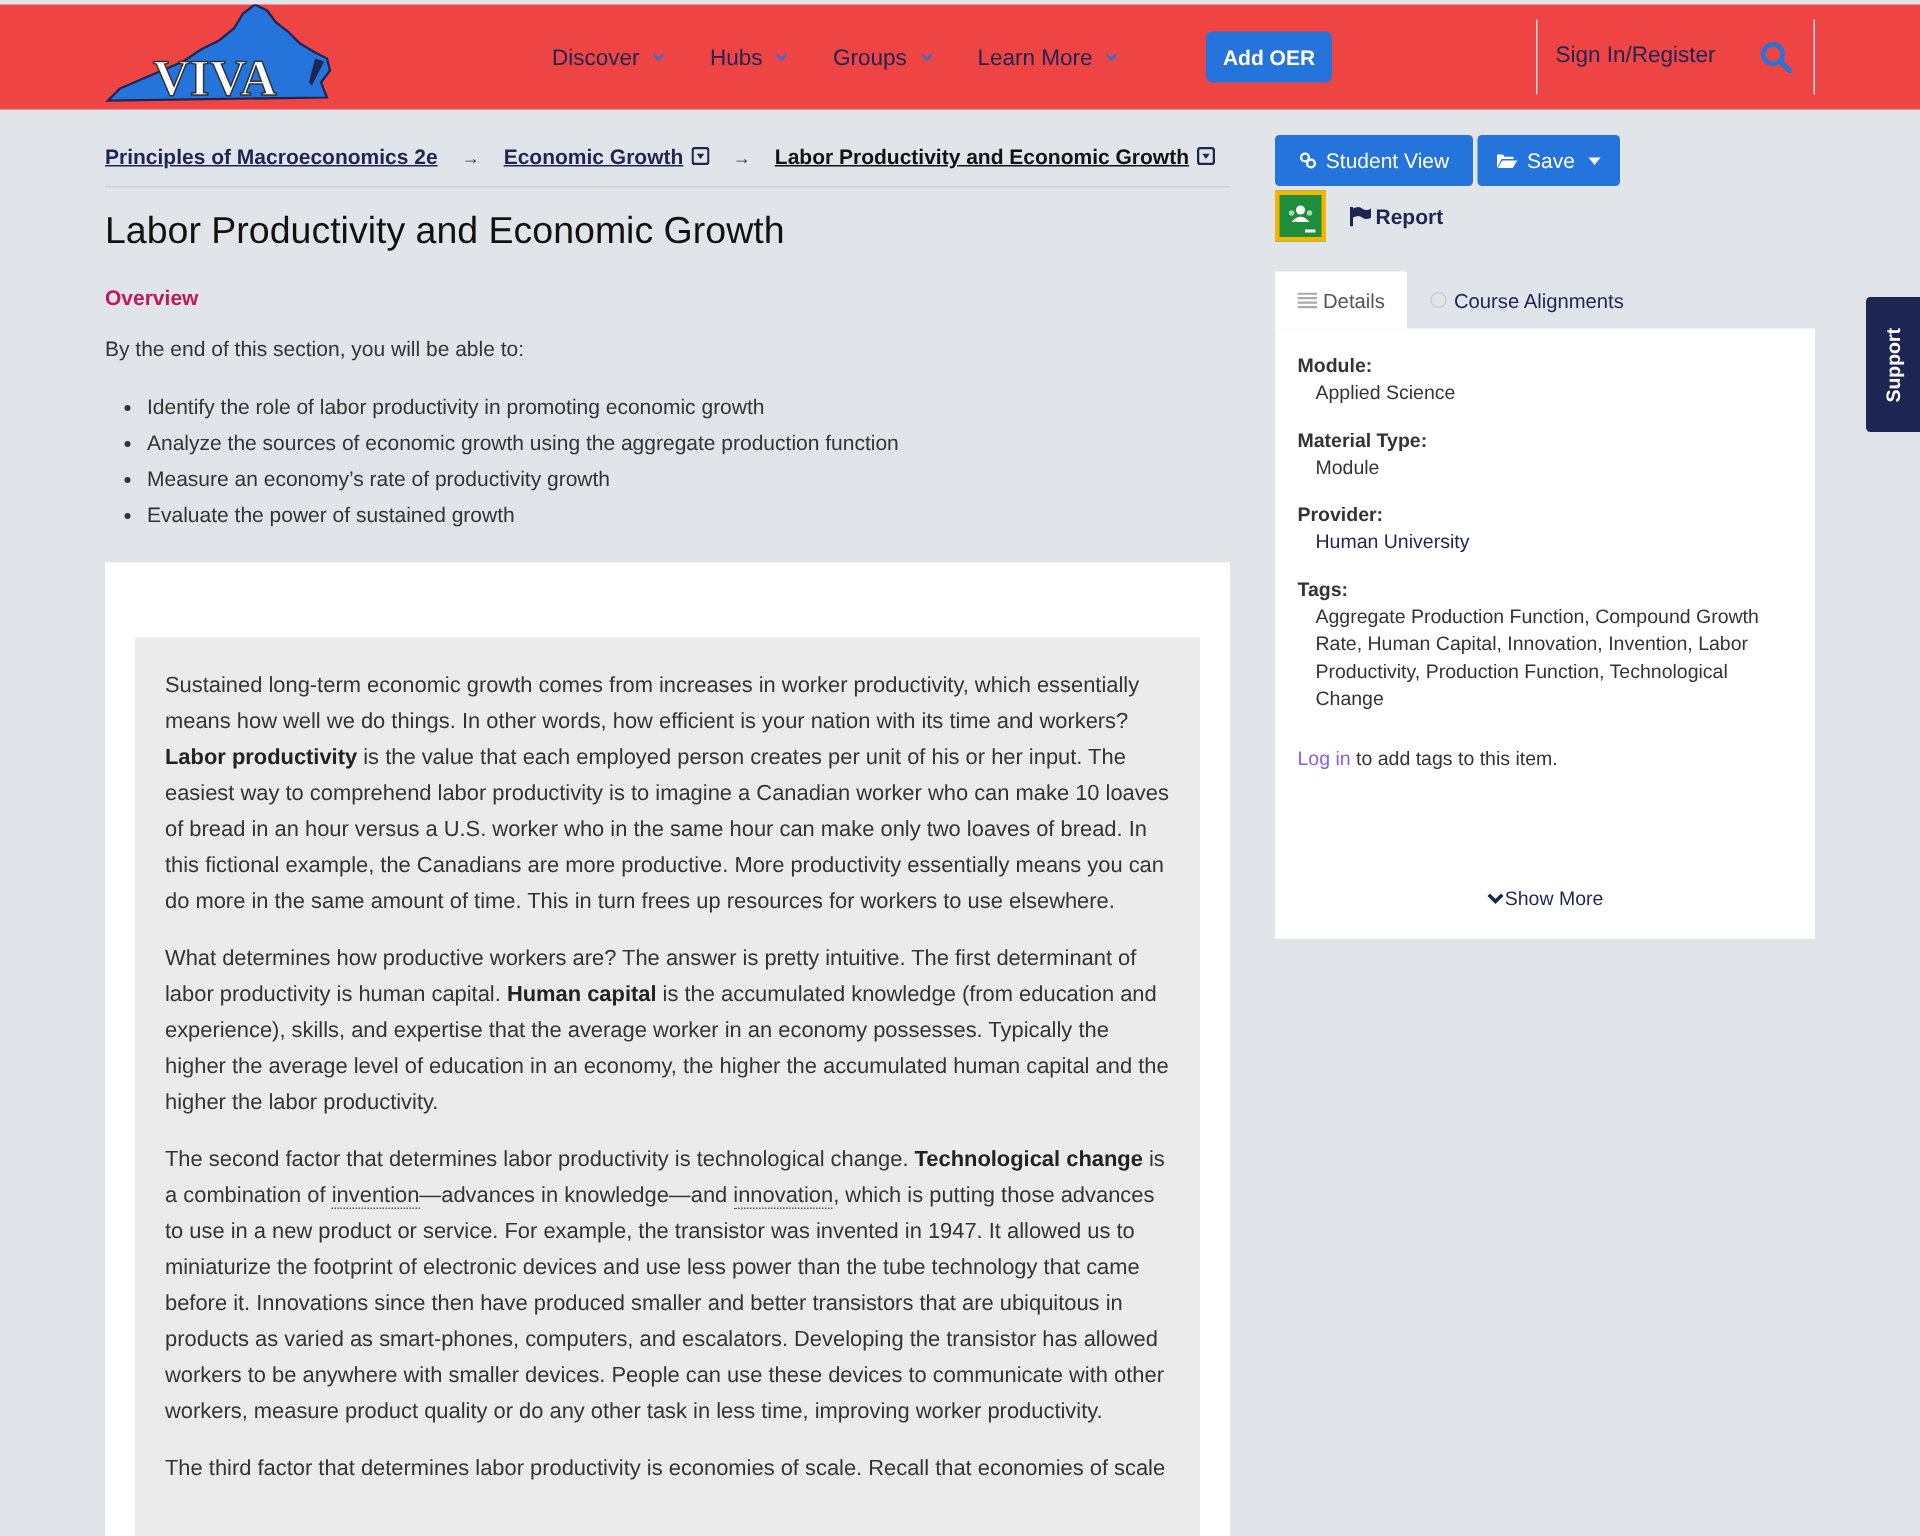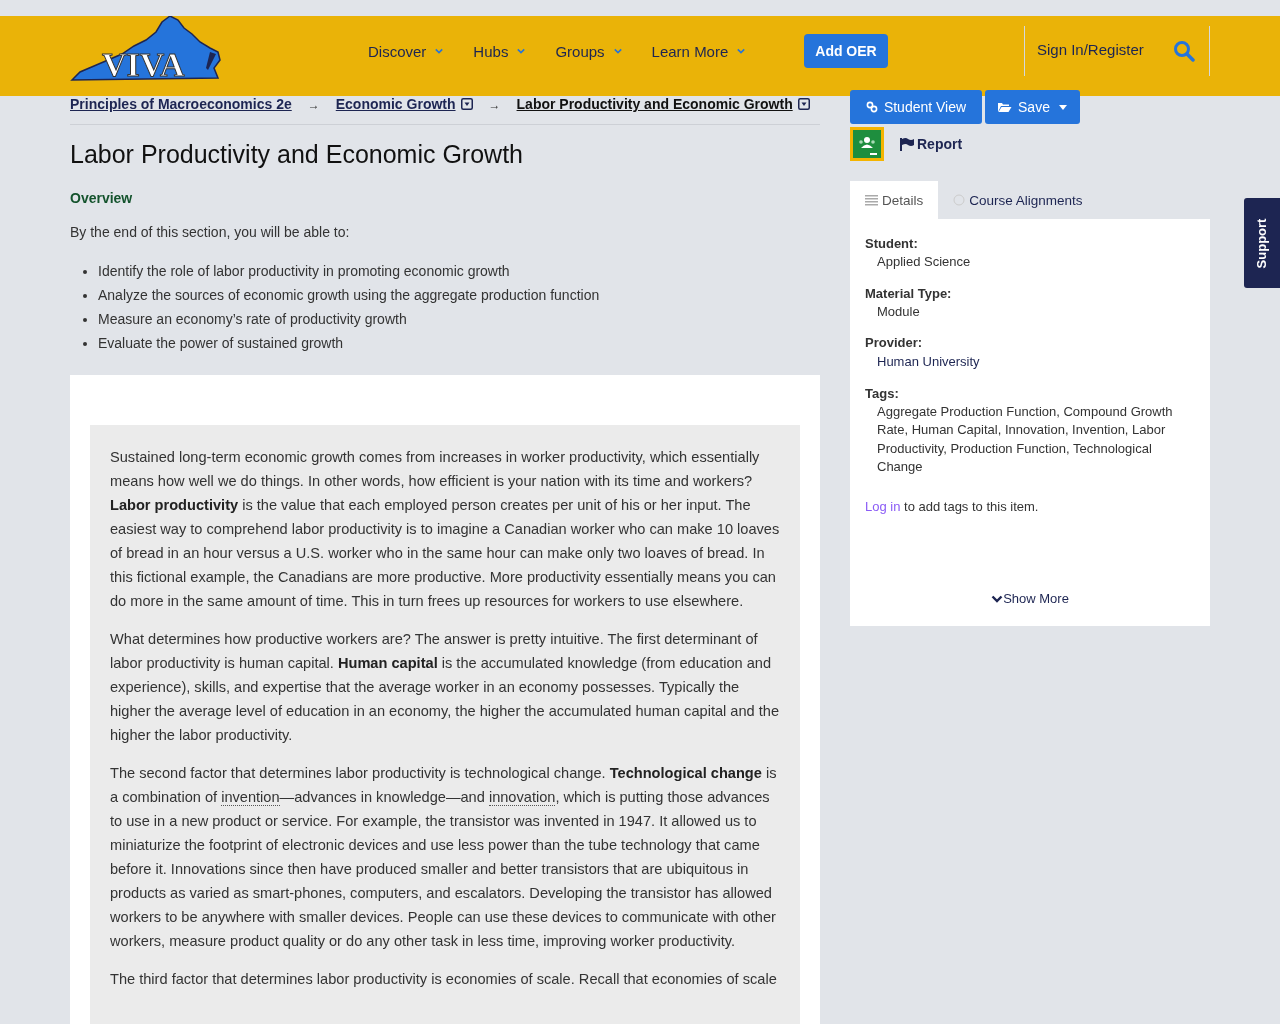--- a/index.html
+++ b/index.html
@@ -14,8 +14,8 @@
 
   
   .header {
-    position: absolute; left: 0; top: 16px; width: 1280px; height: 80px;
-    background: #eab308;
+    position: absolute; left: 0; top: 3px; width: 1280px; height: 70px;
+    background: #ef4444;
   }
   .logo { position: absolute; left: 70px; top: 0; width: 152px; height: 66px; }
   .nav { position: absolute; left: 368px; top: 0; height: 70px; display: flex; align-items: center; }

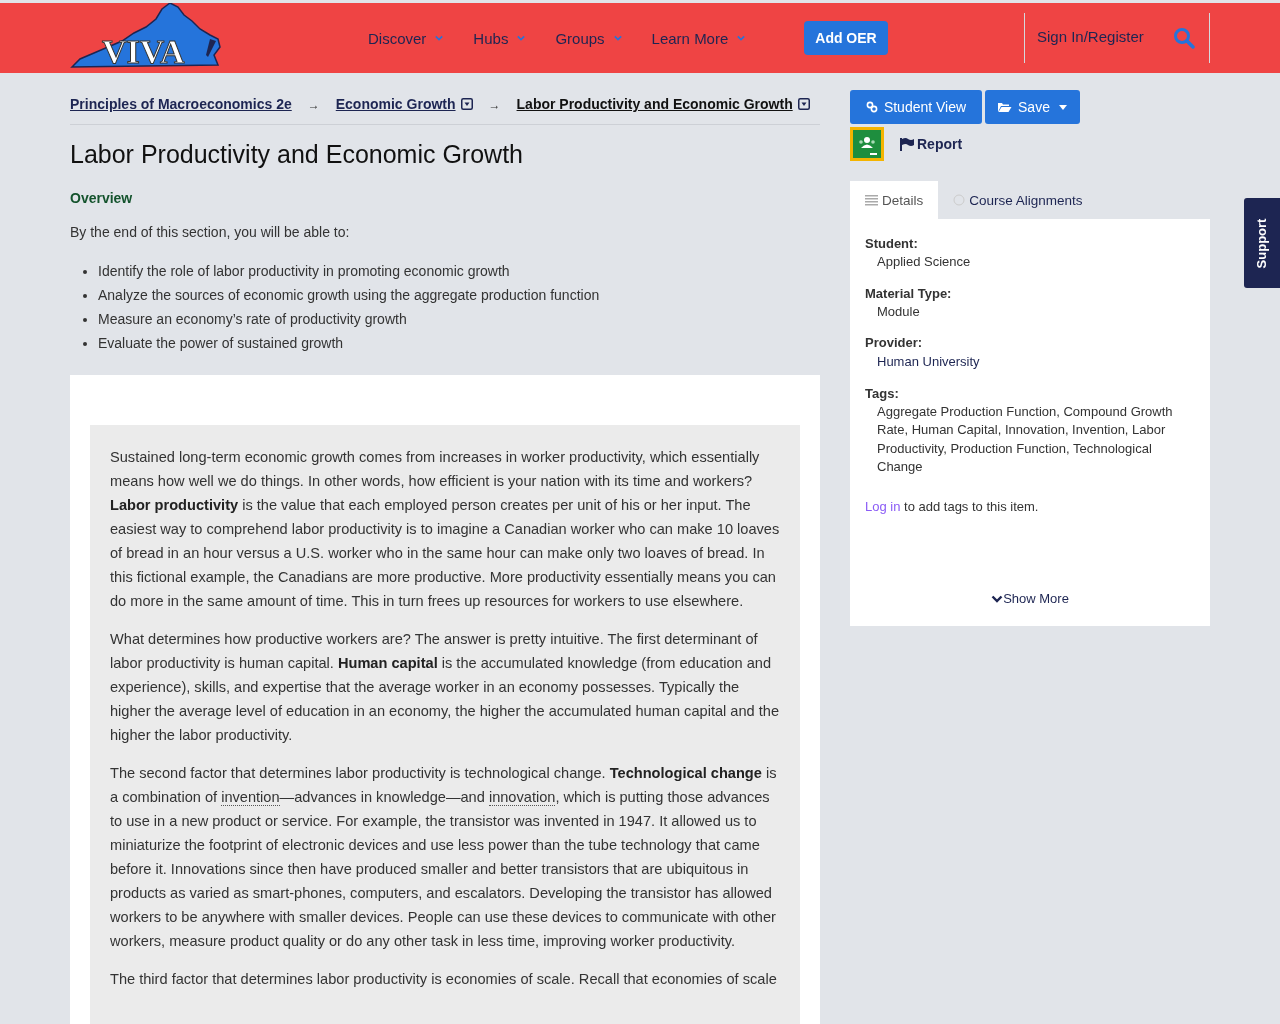--- a/index.html
+++ b/index.html
@@ -48,7 +48,7 @@
     position: absolute; left: 70px; top: 140px; font-size: 25px; color: #111;
     font-weight: normal;
   }
-  .overview-label { position: absolute; left: 70px; top: 190px; font-size: 14px; font-weight: bold; color: #14532d; }
+  .overview-label { position: absolute; left: 70px; top: 190px; font-size: 14px; font-weight: bold; color: #be185d; }
   .overview-intro { position: absolute; left: 70px; top: 224px; font-size: 14px; color: #333; }
   .objectives { position: absolute; left: 98px; top: 261px; list-style: disc; font-size: 14px; color: #333; }
   .objectives li { height: 24px; line-height: 20px; }

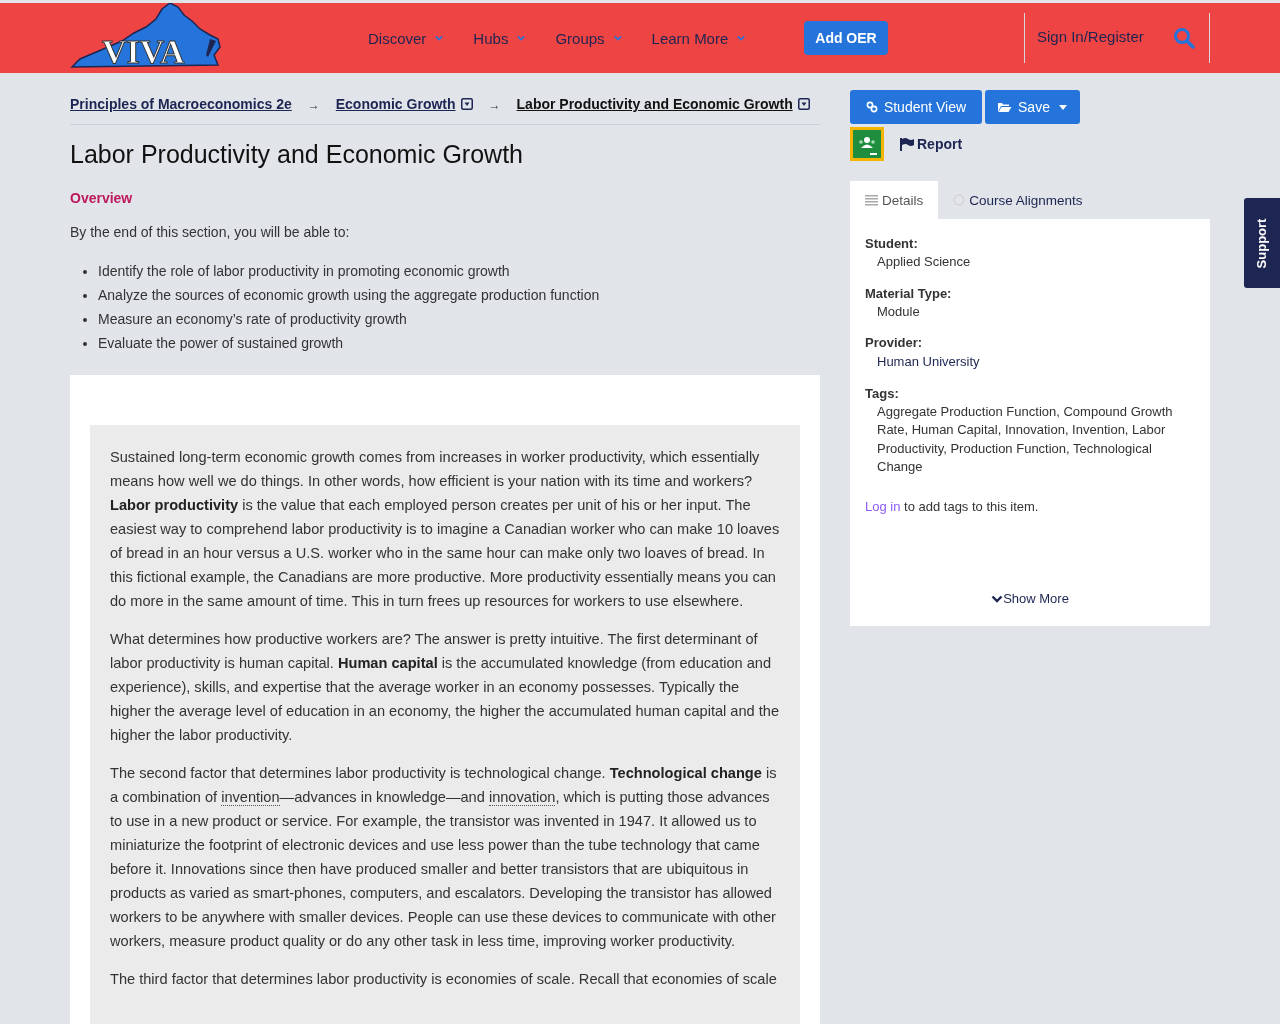--- a/index.html
+++ b/index.html
@@ -252,7 +252,7 @@
 
 <div class="details-panel">
   <div class="field">
-    <div class="field-label">Student:</div>
+    <div class="field-label">Module:</div>
     <div class="field-value">Applied Science</div>
   </div>
   <div class="field">

